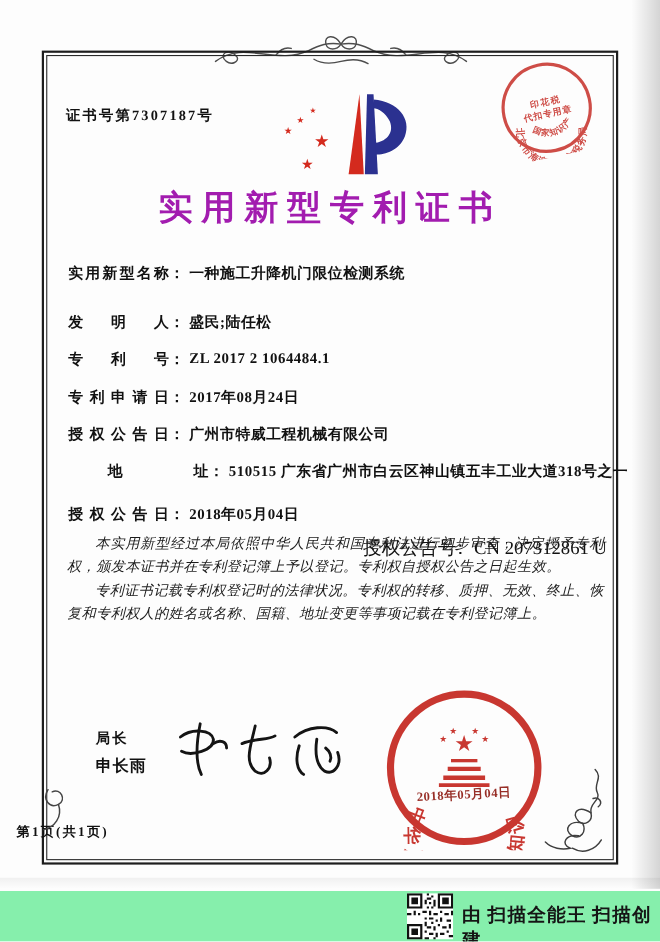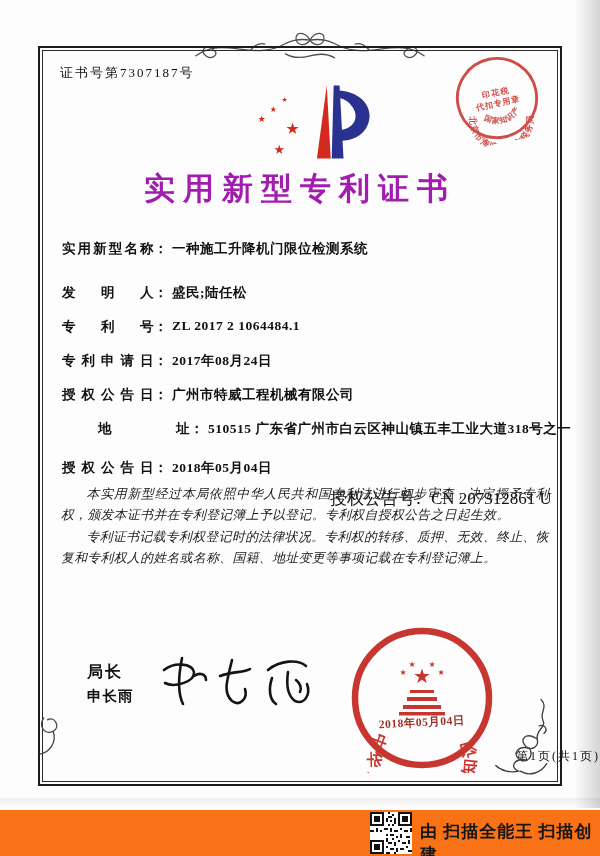--- a/index.html
+++ b/index.html
@@ -18,7 +18,7 @@
   .ornament-br  { position:absolute; left:492px; top:696px; }
   .ornament-bl  { position:absolute; left:36px;  top:712px; }
 
-  .cert-no { position:absolute; left:60px; top:64px; font-size:13px; font-weight:normal; letter-spacing:2px; }
+  .cert-no { position:absolute; left:60px; top:96px; font-size:13px; font-weight:bold; letter-spacing:2px; }
 
   .stamp-small { position:absolute; left:452px; top:53px; transform:rotate(-12deg); }
   .logo { position:absolute; left:248px; top:82px; }

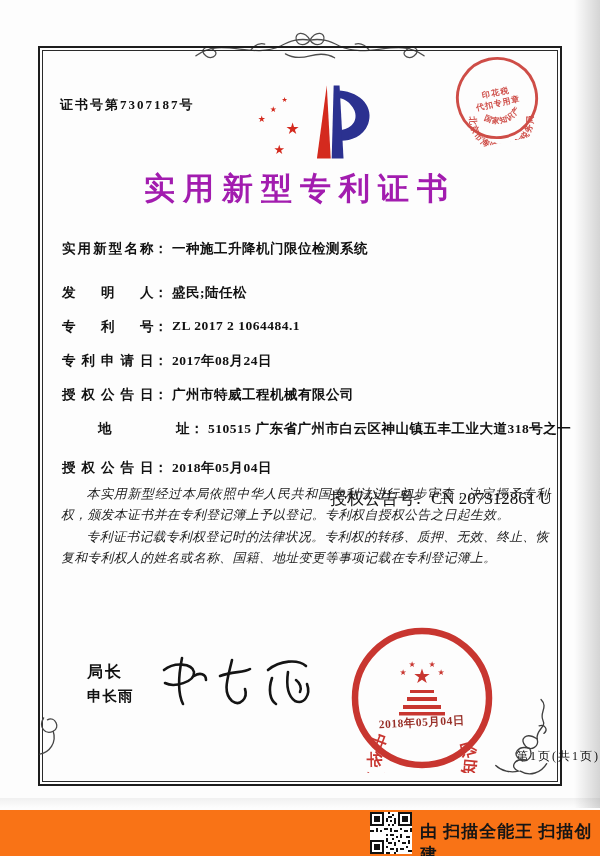--- a/index.html
+++ b/index.html
@@ -46,7 +46,7 @@
                line-height:21.4px; text-align:justify; font-style:italic; font-weight:400; color:#1b1b1b; letter-spacing:0.4px; }
   .body-text p { text-indent:2em; }
 
-  .sig-title { position:absolute; left:87px; top:662px; font-size:16px; font-weight:bold; letter-spacing:2px; }
+  .sig-title { position:absolute; left:87px; top:662px; font-size:13px; font-weight:bold; letter-spacing:2px; }
   .sig-name  { position:absolute; left:87px; top:687px; font-size:14.5px; font-weight:bold; letter-spacing:1px; }
   .signature { position:absolute; left:148px; top:646px; }
 

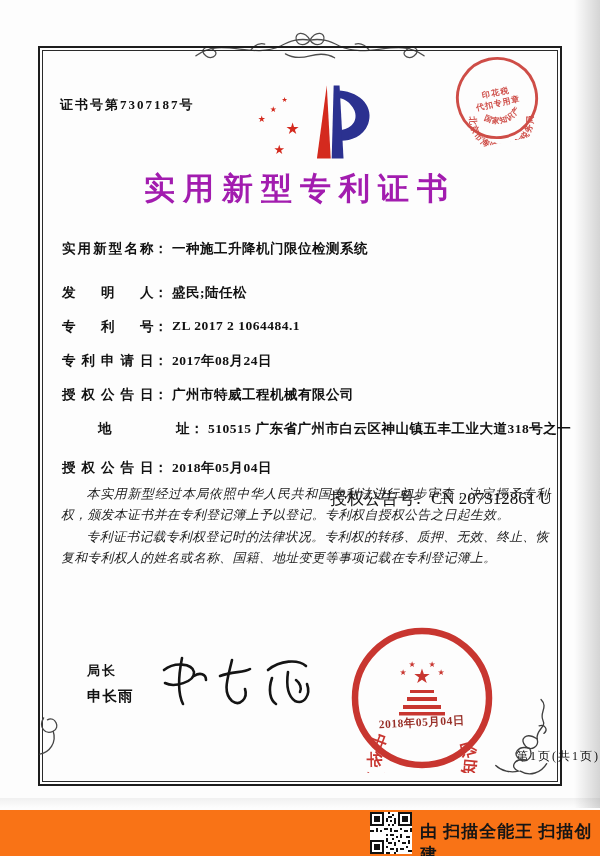--- a/index.html
+++ b/index.html
@@ -52,8 +52,8 @@
 
   .stamp-big { position:absolute; left:347px; top:623px; }
 
-  .footer-page { position:absolute; left:0; top:748px; width:100%; text-align:right;
-                 font-size:12px; letter-spacing:2px; font-weight:400; }
+  .footer-page { position:absolute; left:0; top:748px; width:100%; text-align:left;
+                 font-size:12px; letter-spacing:2px; font-weight:700;padding-left:15px; }
 
   .scan-bar { position:absolute; left:0; top:810px; width:100%; height:46px; background:#f97316; }
   .qr { position:absolute; left:370px; top:2px; }

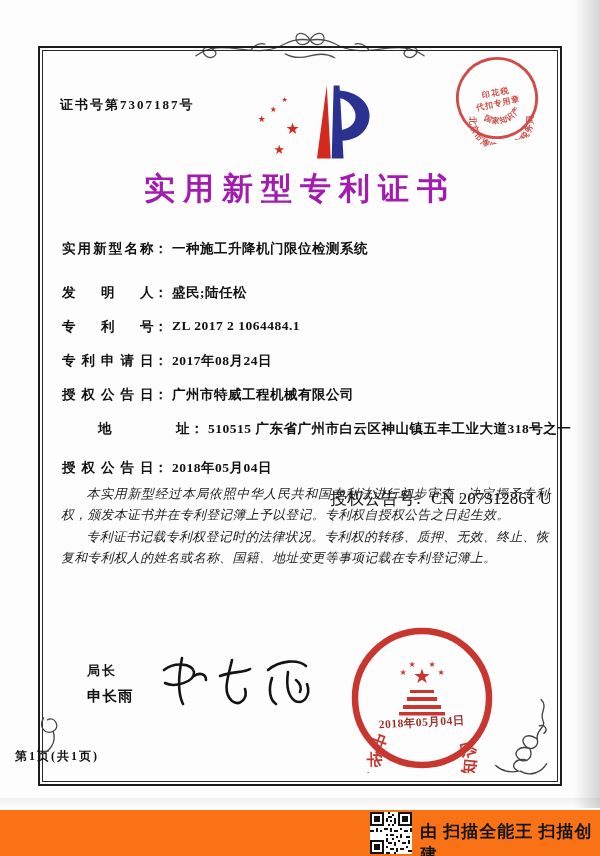--- a/index.html
+++ b/index.html
@@ -55,7 +55,7 @@
   .footer-page { position:absolute; left:0; top:748px; width:100%; text-align:left;
                  font-size:12px; letter-spacing:2px; font-weight:700;padding-left:15px; }
 
-  .scan-bar { position:absolute; left:0; top:810px; width:100%; height:46px; background:#f97316; }
+  .scan-bar { position:absolute; left:0; top:810px; width:100%; height:46px; background:#86efac; }
   .qr { position:absolute; left:370px; top:2px; }
   .scan-text { position:absolute; left:420px; top:10px; font-size:17px; font-weight:bold;
                letter-spacing:1px; color:#151515; font-family:"Liberation Serif", serif; }

